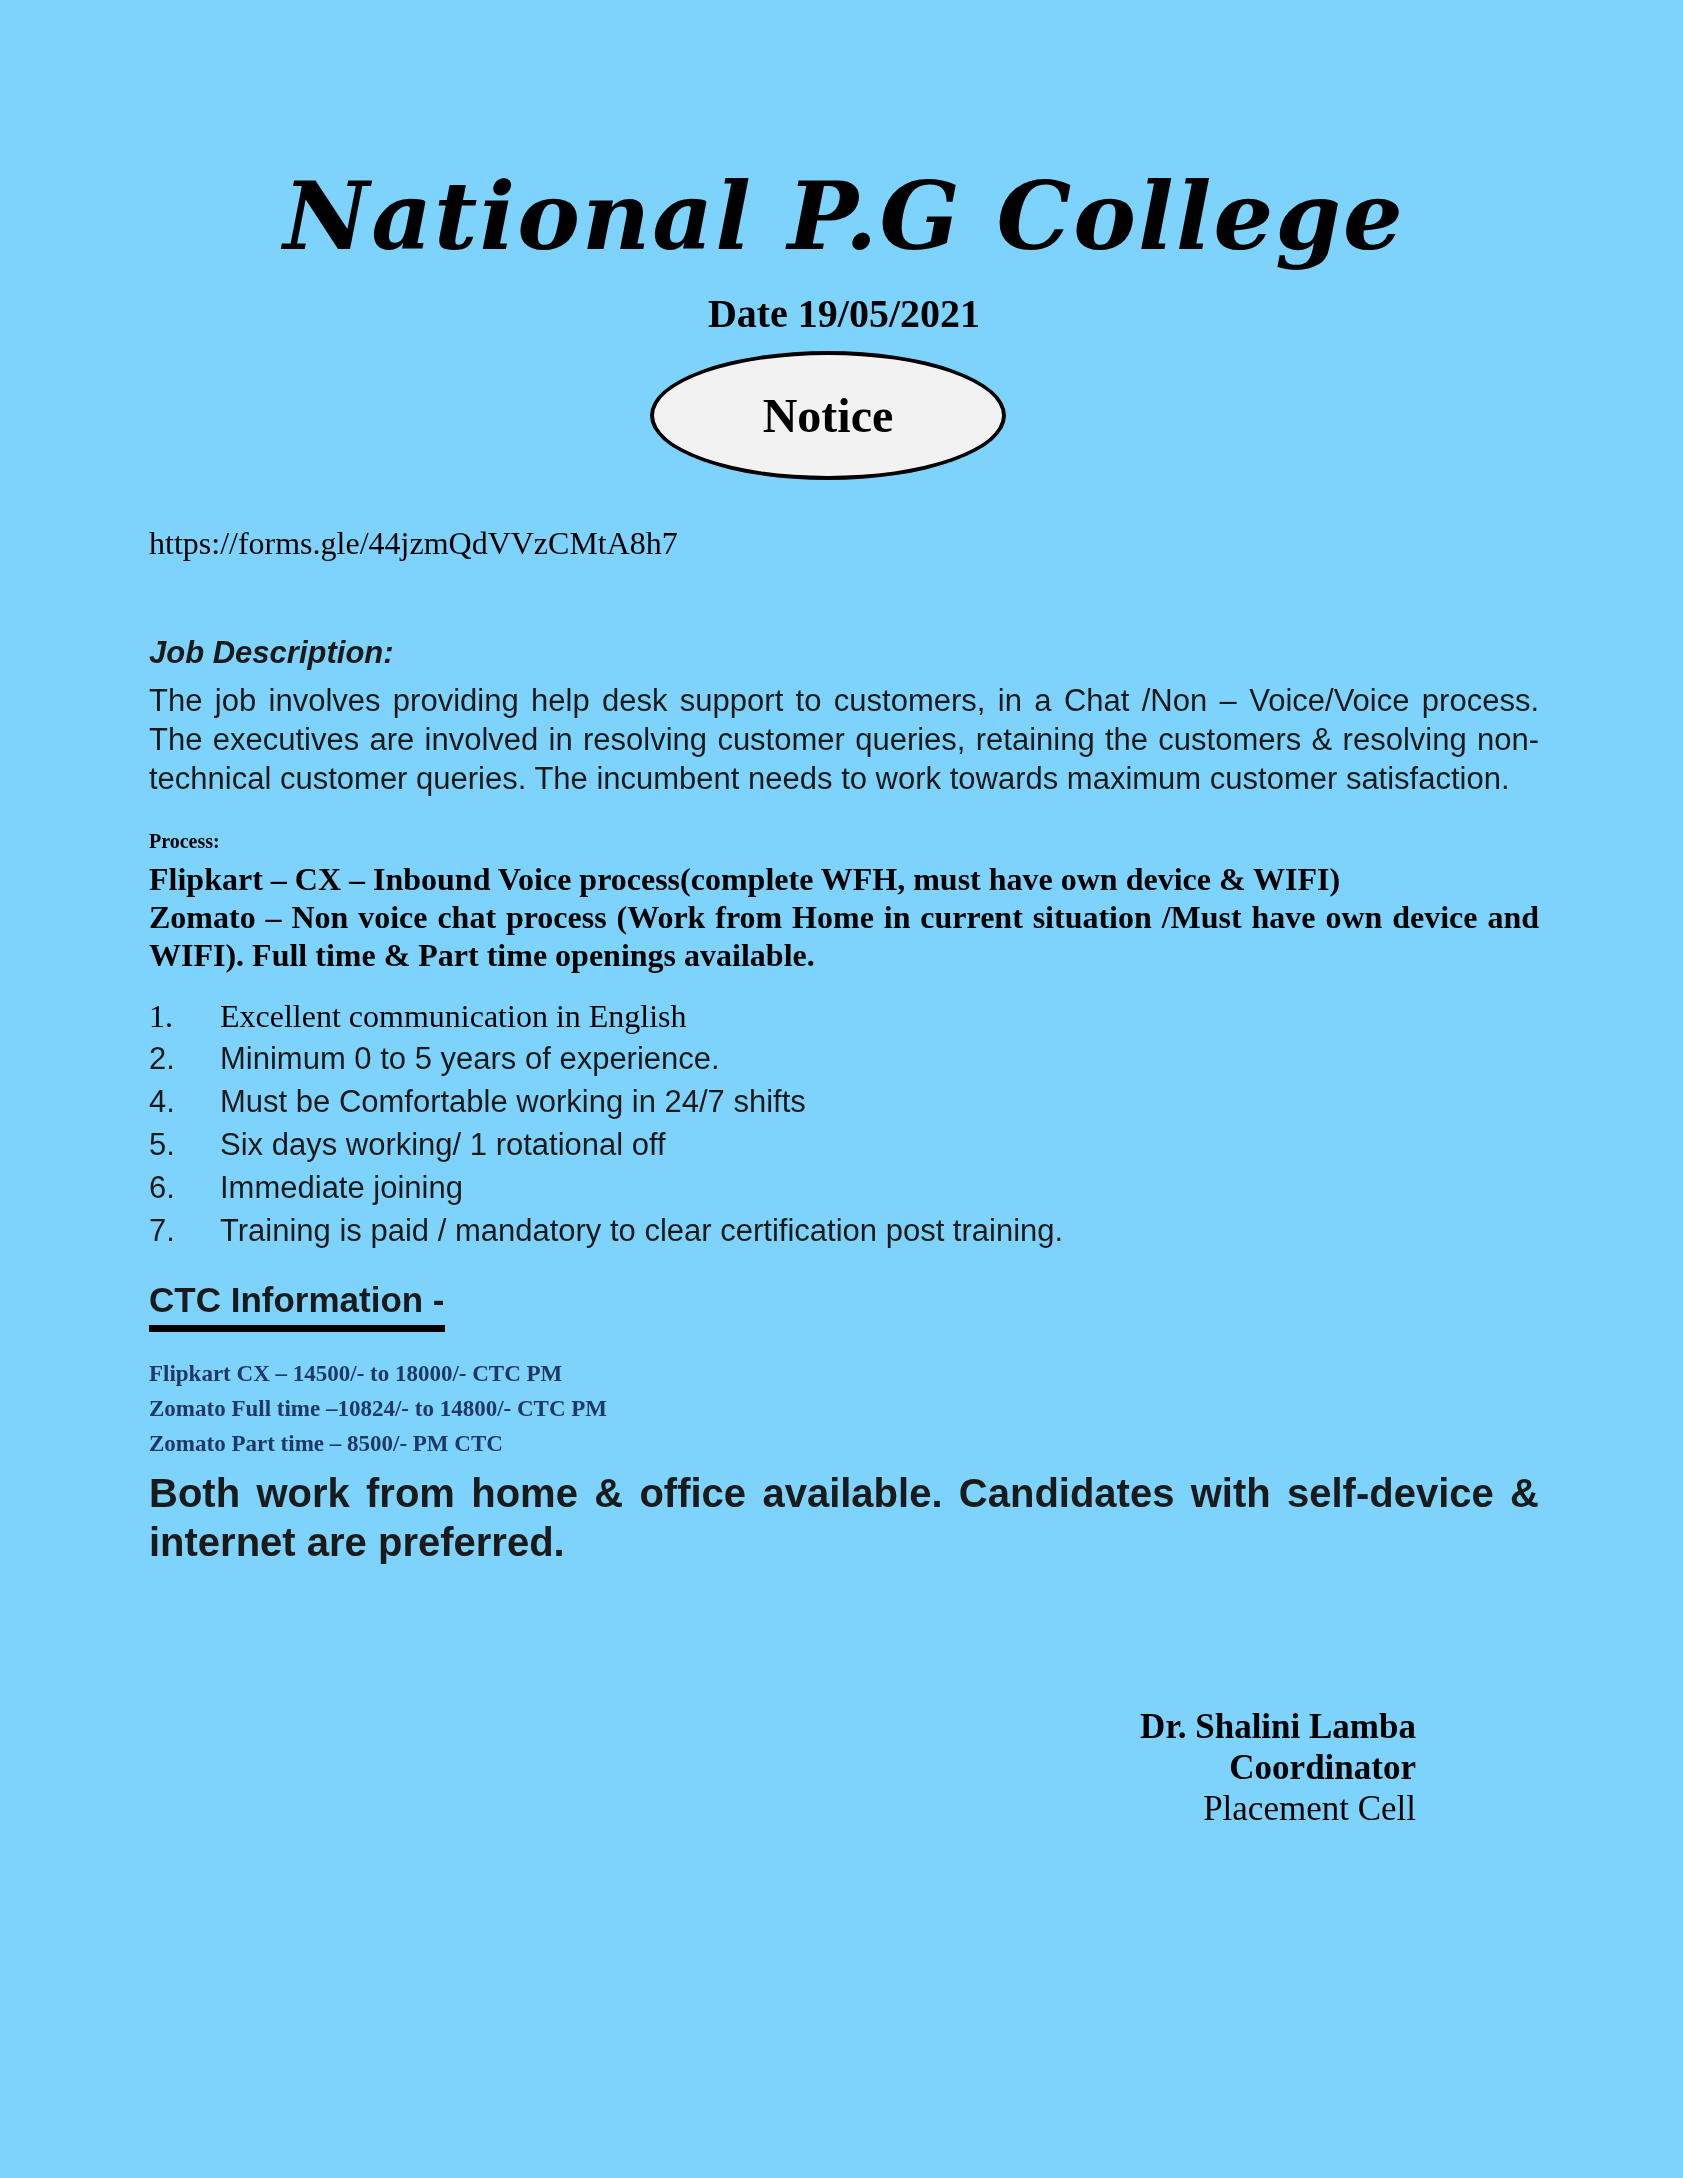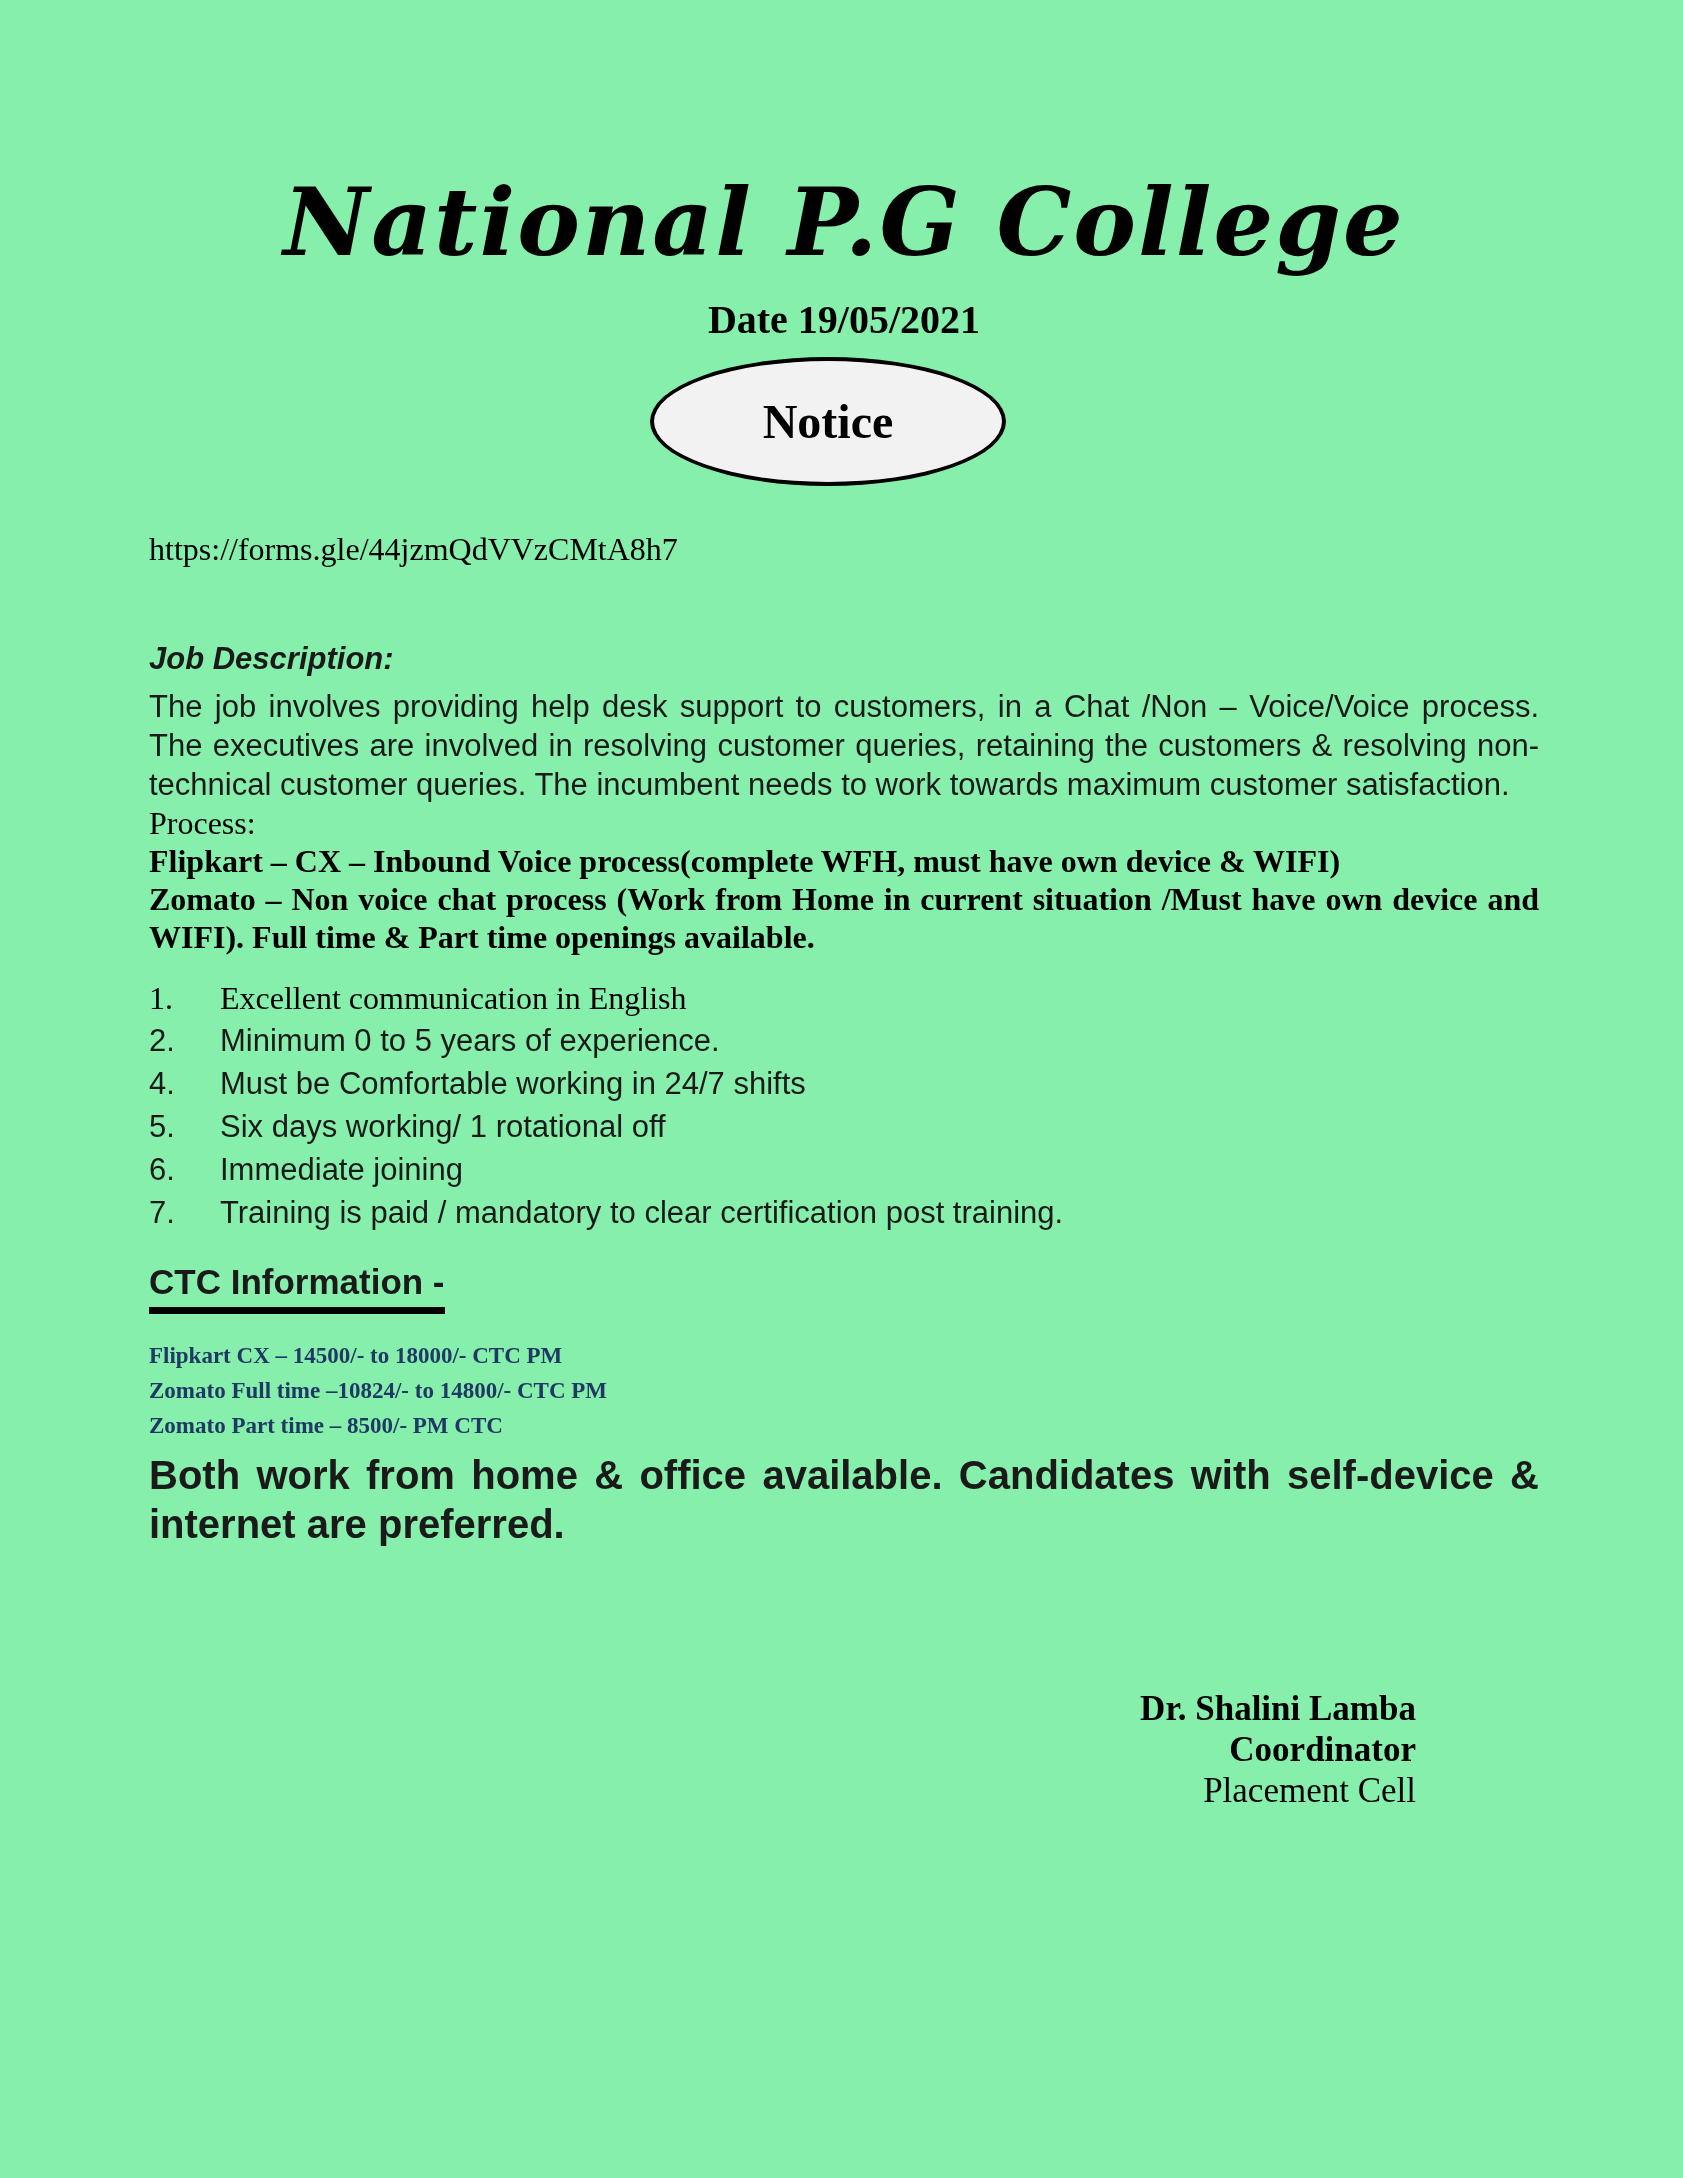--- a/index.html
+++ b/index.html
@@ -8,12 +8,12 @@
     width: 1683px;
     height: 2178px;
     margin: 0 auto;
-    background: #86efac;
+    background: #7dd3fc;
     color: #000000;
     font-family: "Liberation Serif", serif;
     overflow: hidden;
     box-sizing: border-box;
-    padding: 8px 144px 0 149px;
+    padding: 2px 144px 0 149px;
   }
   .serif { font-family: "Liberation Serif", serif; }
   .sans  { font-family: "Liberation Sans", sans-serif; color: #1a1a1a; }

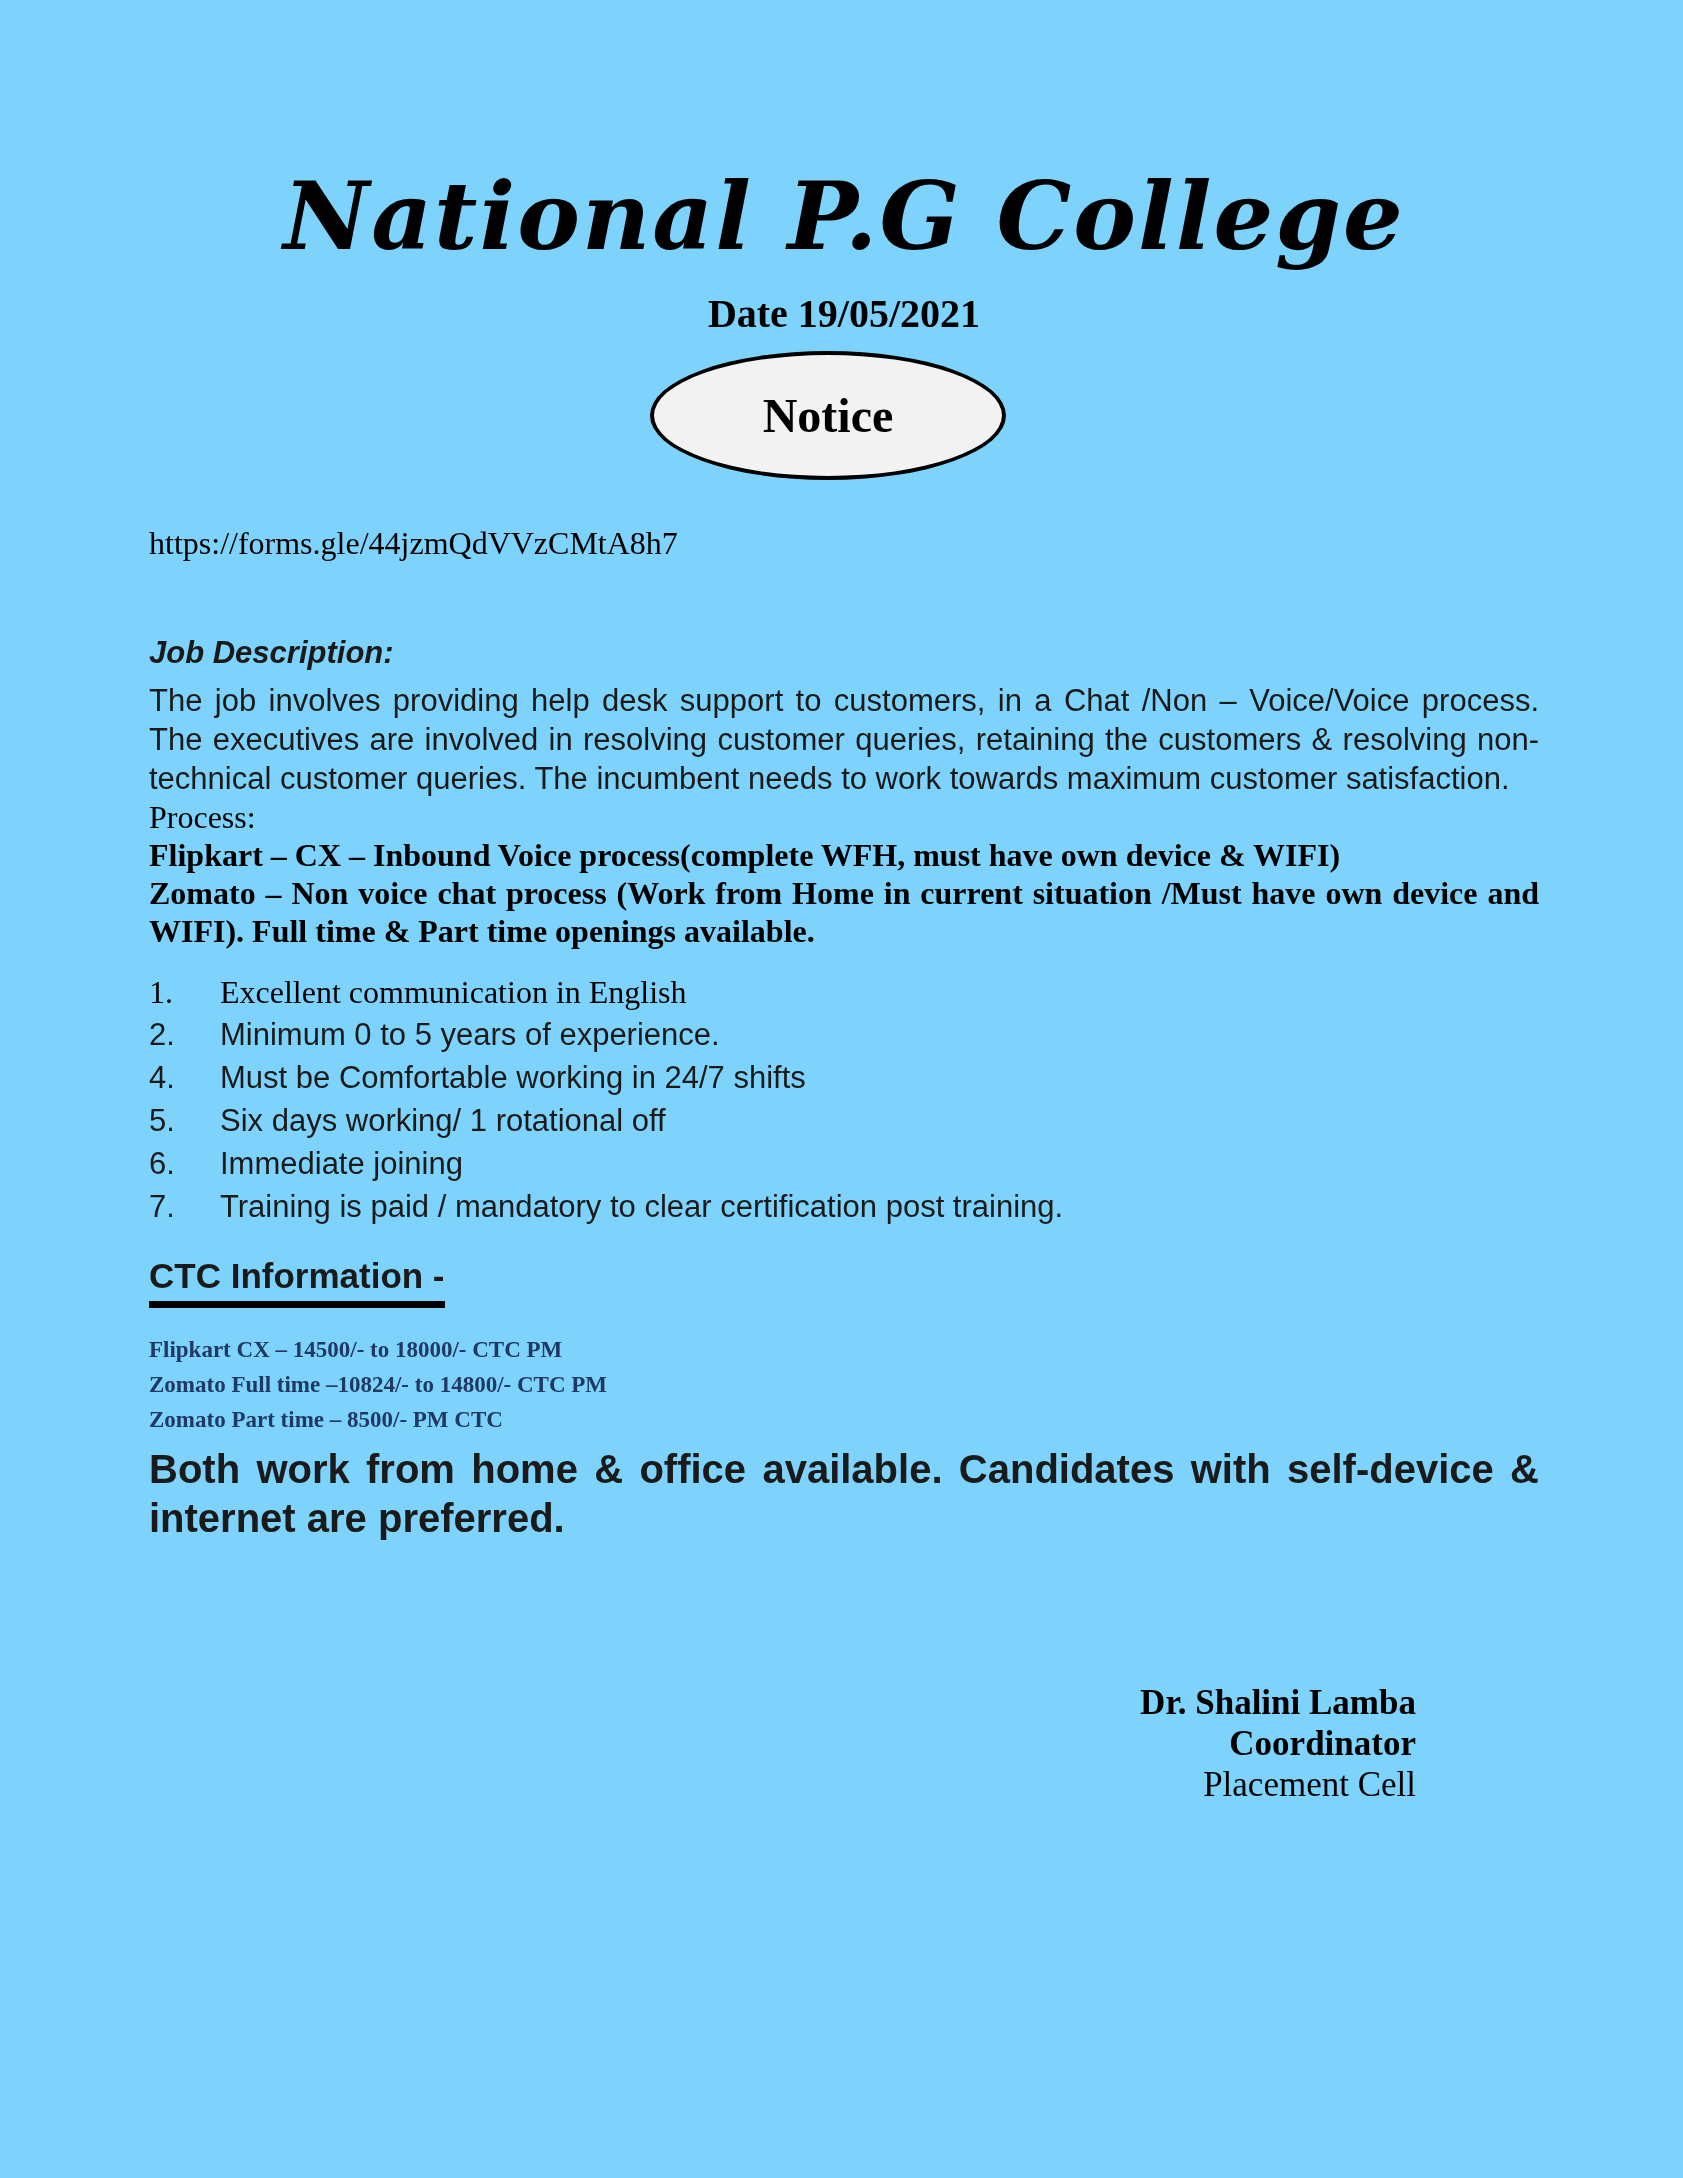--- a/index.html
+++ b/index.html
@@ -77,9 +77,10 @@
     text-align: justify;
   }
   .process-label {
-    font-weight: normal;
-    font-size: 32px;
+    font-weight: bold;
+    font-size: 20px;
     line-height: 38px;
+    margin-top: 24px;
   }
   .process-line {
     font-weight: bold;

